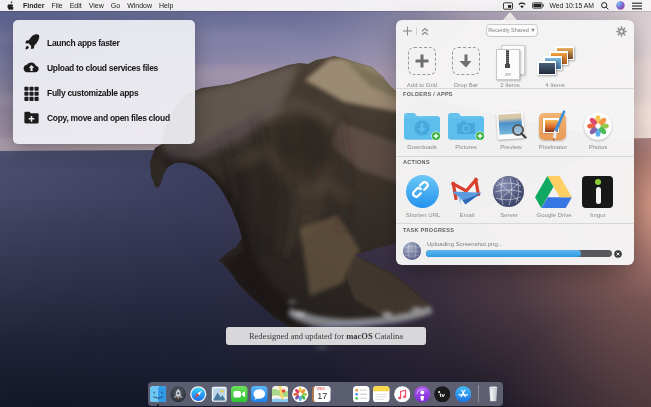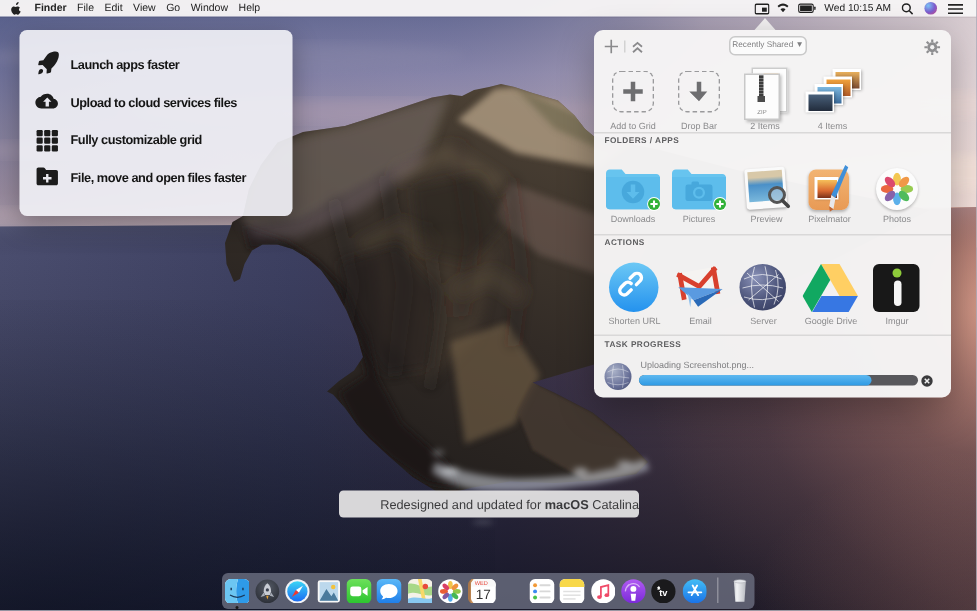--- a/index.html
+++ b/index.html
@@ -233,7 +233,7 @@
             <rect x="15.8" y="16.8" width="5.2" height="5.2" rx="1"></rect>
           </g>
         </svg>
-    <span class="tx">Fully customizable grid</span>
+    <span class="tx">Fully customizable apps</span>
   </div>
   <div class="row" style="top:86px;">
     <svg class="ic" viewBox="0 0 24 24">

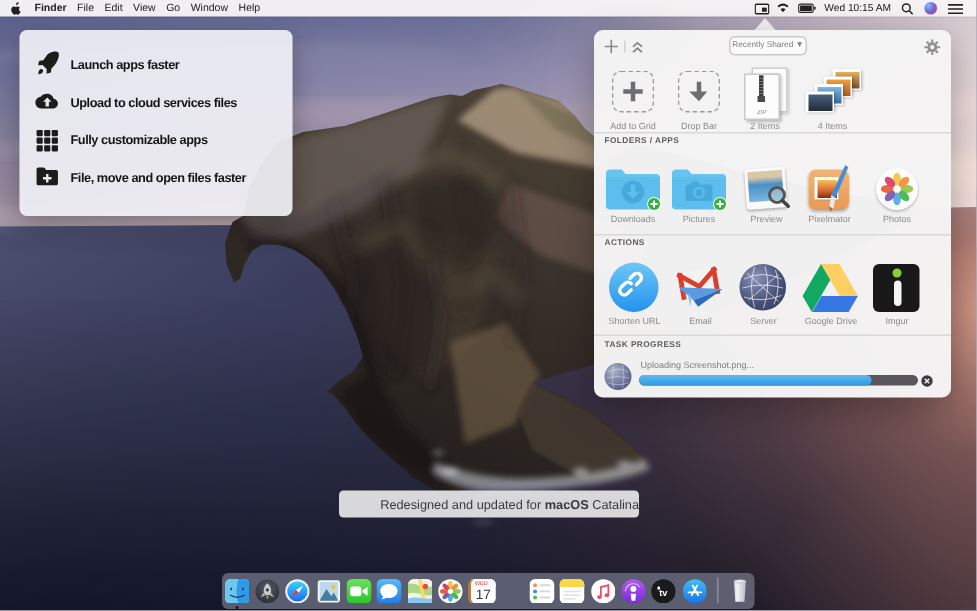--- a/index.html
+++ b/index.html
@@ -239,7 +239,7 @@
     <svg class="ic" viewBox="0 0 24 24">
           <path d="M3,5.5C3,4.7 3.7,4 4.5,4h4.2c0.5,0 1,0.2 1.3,0.6L11,6h8.5C20.3,6 21,6.7 21,7.5v10c0,0.8-0.7,1.5-1.5,1.5h-15C3.7,19 3,18.3 3,17.5V5.5z M13,9.4h-2v2.6H8.4v2H11v2.6h2V14h2.6v-2H13V9.4z" fill="#1c1c1c"></path>
         </svg>
-    <span class="tx">File, move and open files faster</span>
+    <span class="tx">Copy, move and open files cloud</span>
   </div>
 </div>
 

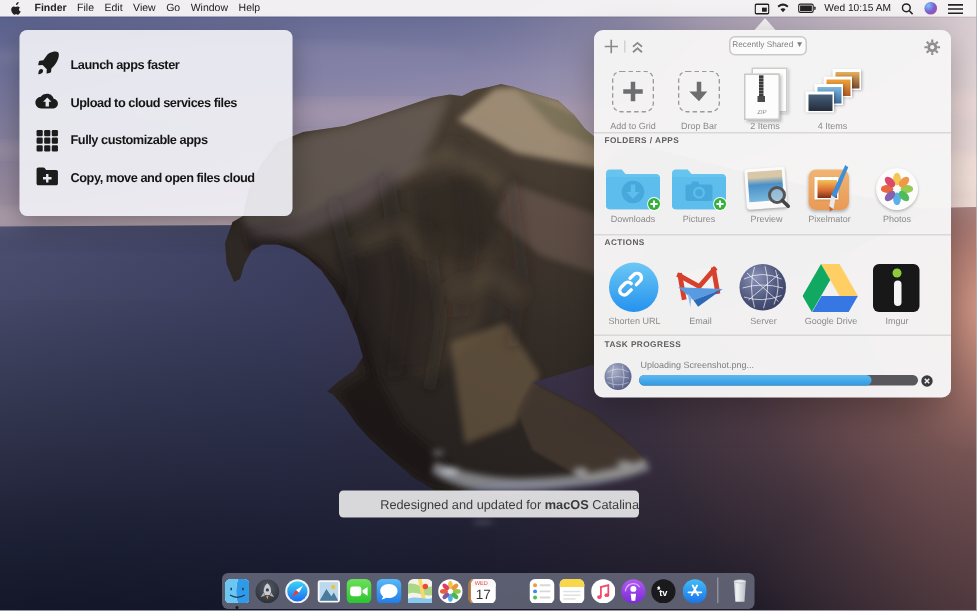--- a/index.html
+++ b/index.html
@@ -24,7 +24,7 @@
 .cellname { position:absolute; font-size:6px; color:#8a8a8c; text-align:center; white-space:nowrap; transform:translateX(-50%); }
 .dashbox { position:absolute; width:28px; height:28px; border:1.2px dashed #9a9a9c; border-radius:6px; top:27px; }
 
-#caption { position:absolute; left:226px; top:327px; height:18px; width:200px; background:rgba(224,223,224,0.96); border-radius:3px; font-size:8.5px; color:#3a3a3c; text-align:right; line-height:18px; white-space:nowrap; }
+#caption { position:absolute; left:226px; top:327px; height:18px; width:200px; background:rgba(224,223,224,0.96); border-radius:3px; font-size:8.5px; color:#3a3a3c; text-align:center; line-height:18px; white-space:nowrap;font-family:Liberation Serif, serif; }
 
 #dock { position:absolute; left:148px; top:382px; width:355px; height:24px; background:rgba(116,121,139,0.72); border-radius:4px; }
 </style>

